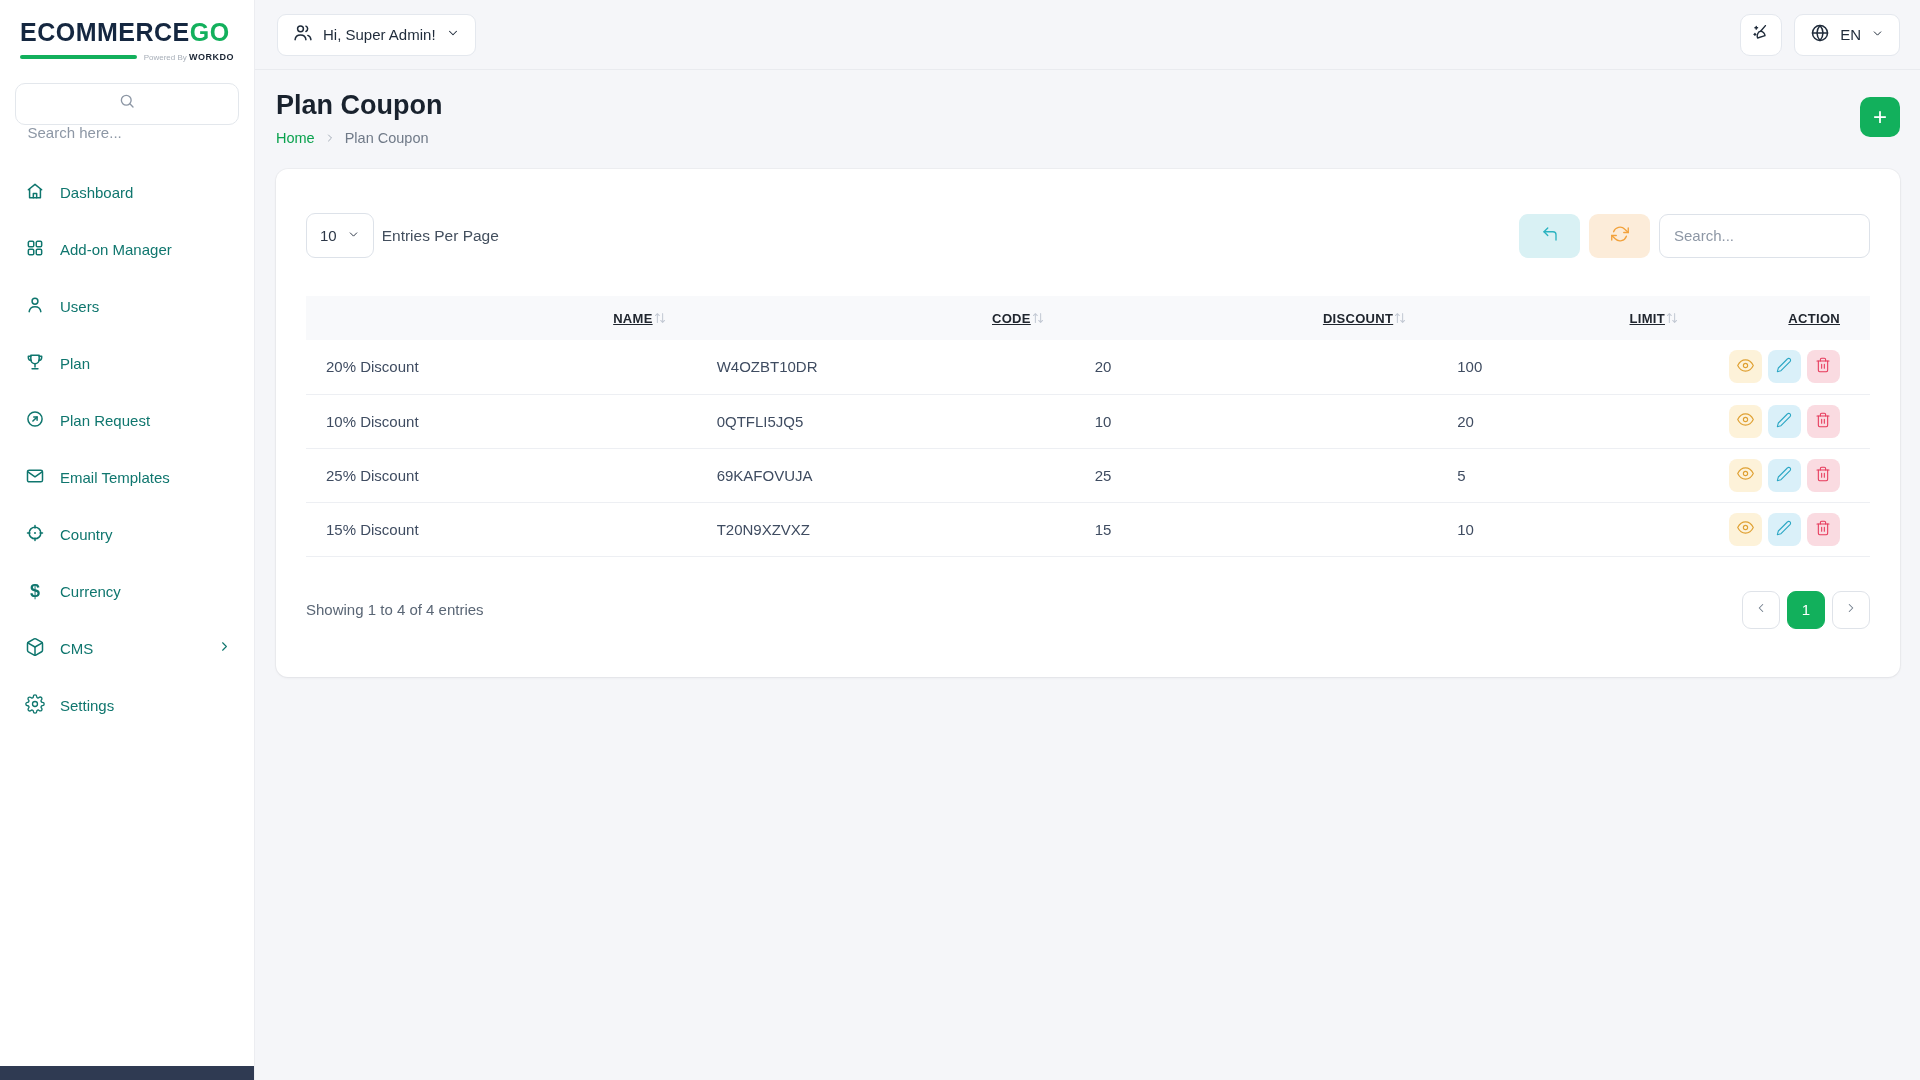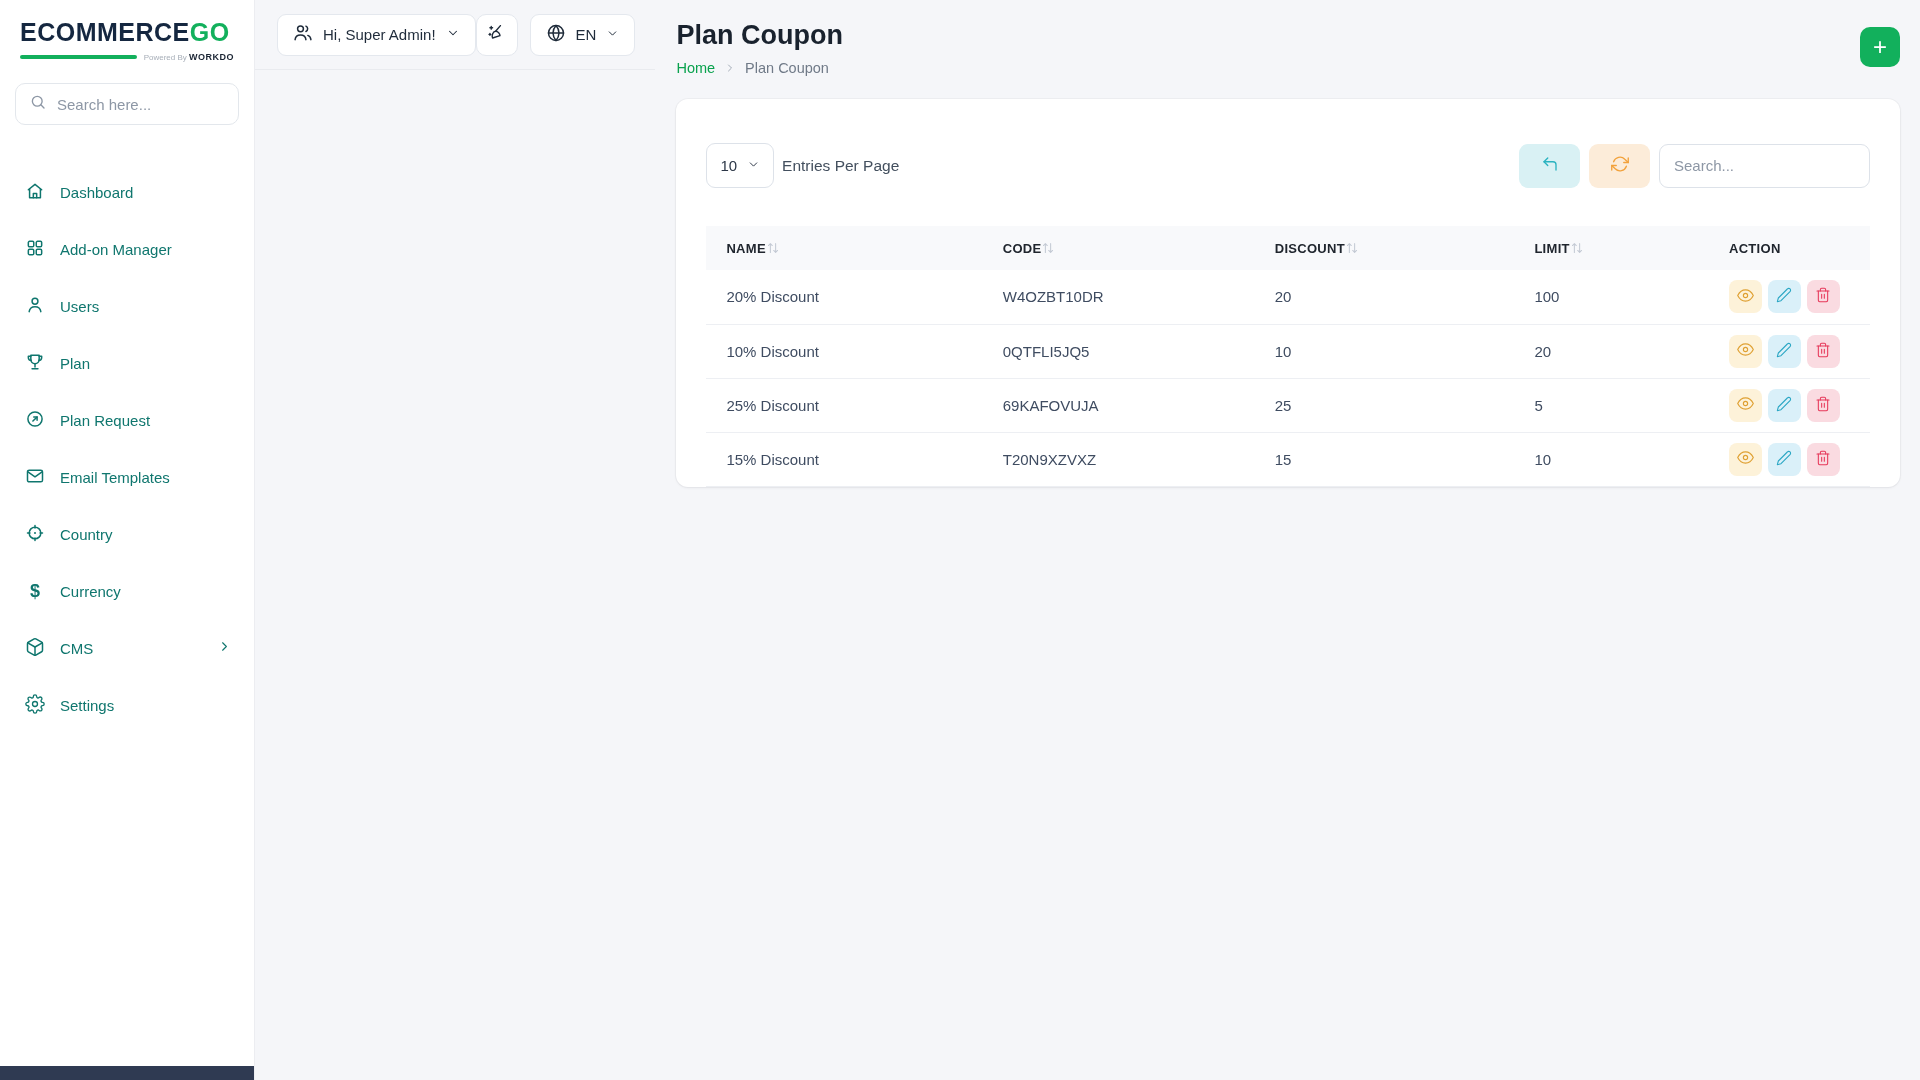--- a/index.html
+++ b/index.html
@@ -33,7 +33,7 @@
   .side-bottom { position:absolute; left:0; right:0; bottom:0; height:14px; background:#2f3a52; }
 
   
-  .main { flex:1; display:flex; flex-direction:row; height:100%; }
+  .main { flex:1; display:flex; flex-direction:column; height:100%; }
   .topbar { height:70px; min-height:70px; display:flex; align-items:center; justify-content:space-between;
             padding:0 20px 0 22px; border-bottom:1px solid #e9ebef; }
   .pill-btn { display:flex; align-items:center; gap:10px; height:42px; background:#fff;

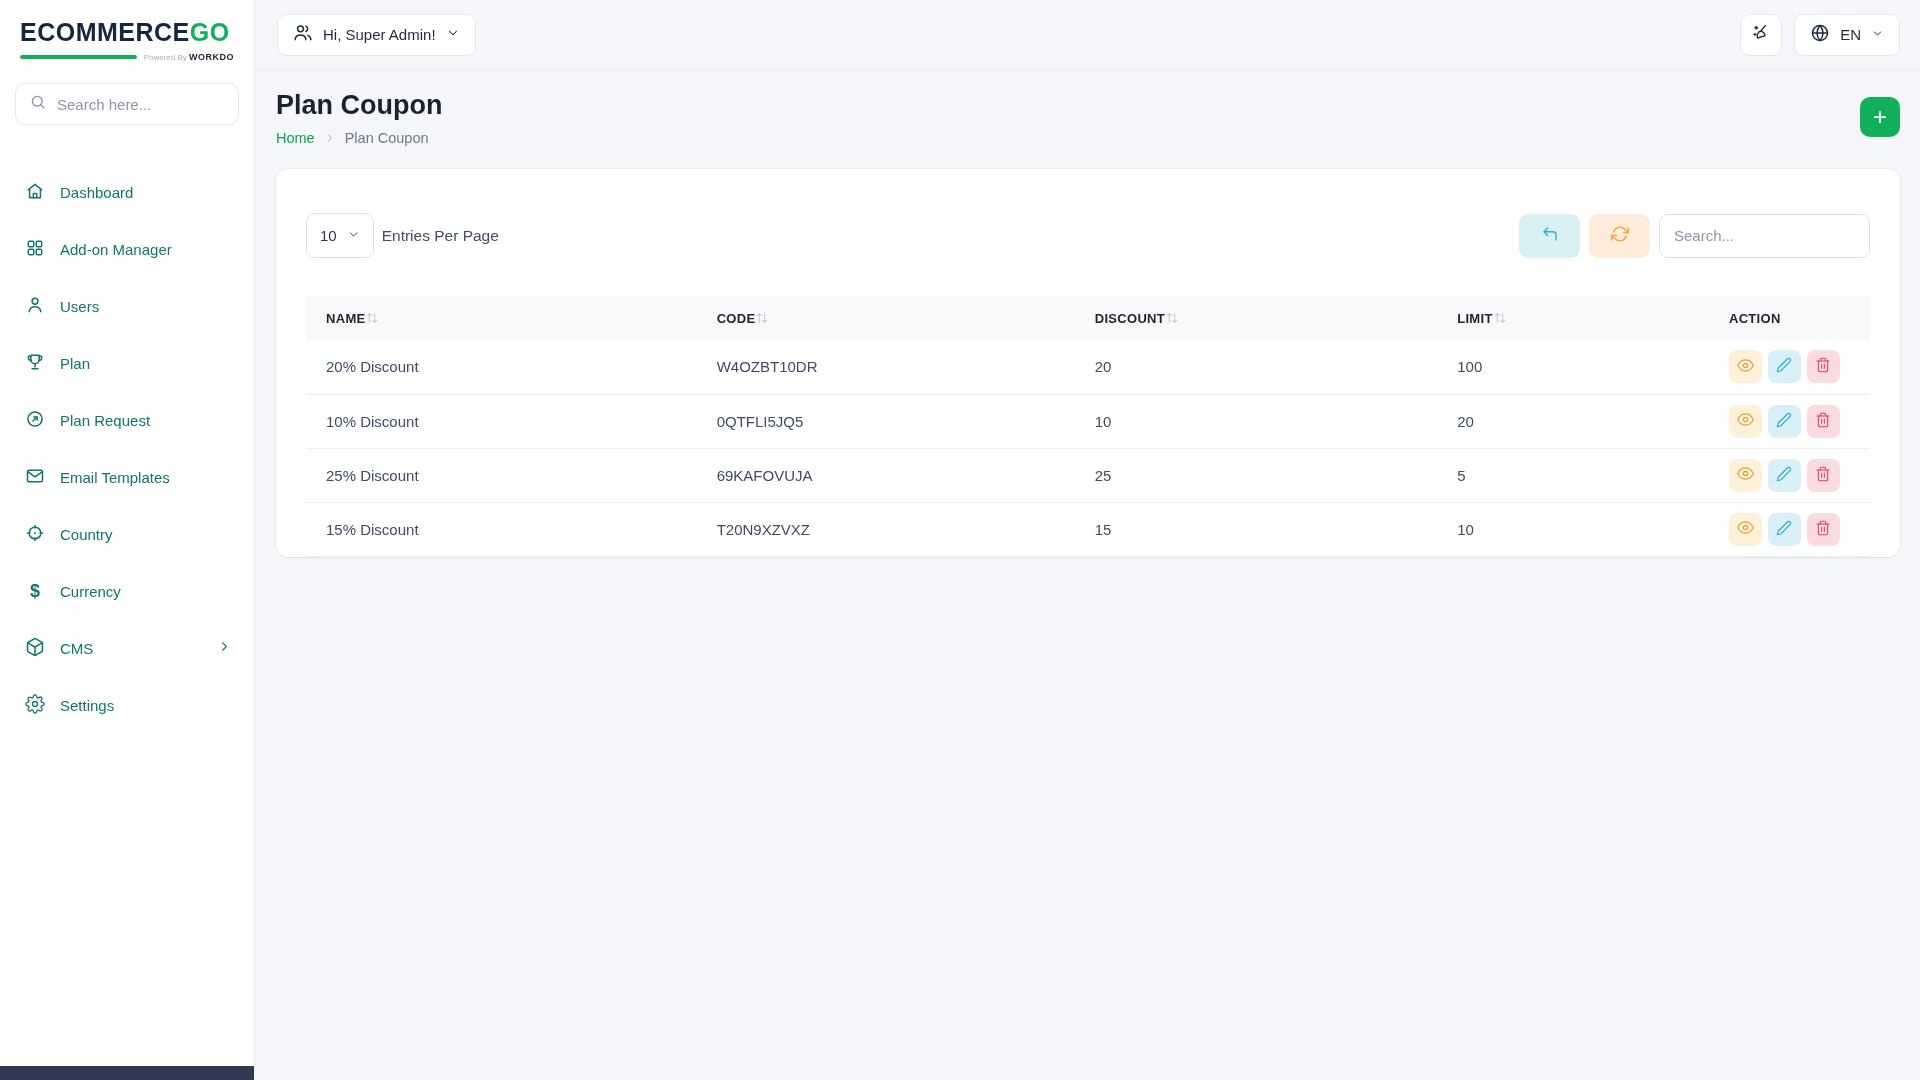--- a/index.html
+++ b/index.html
@@ -18,8 +18,8 @@
   .powered { font-size:8px; color:#a7aeb8; white-space:nowrap; }
   .powered b { font-size:9px; color:#1a2433; letter-spacing:.5px; }
   .side-search { display:flex; align-items:center; gap:10px; margin:21px 15px 0 15px;
-                 height:42px; border:1px solid #e3e7ec; border-radius:10px; padding:16px 13px;
-                 background:#fff; color:#8d97a5; }
+                 height:42px; border:1px solid #e3e7ec; border-radius:10px; padding:8px 13px;
+                 background:#fff; color:#8d97a5;flex-direction:column; }
   .side-search input { border:none; outline:none; flex:1; font-size:15px; color:#4a5568;
                        font-family:"Liberation Sans", sans-serif; background:transparent; }
   .side-search input::placeholder { color:#8d97a5; }

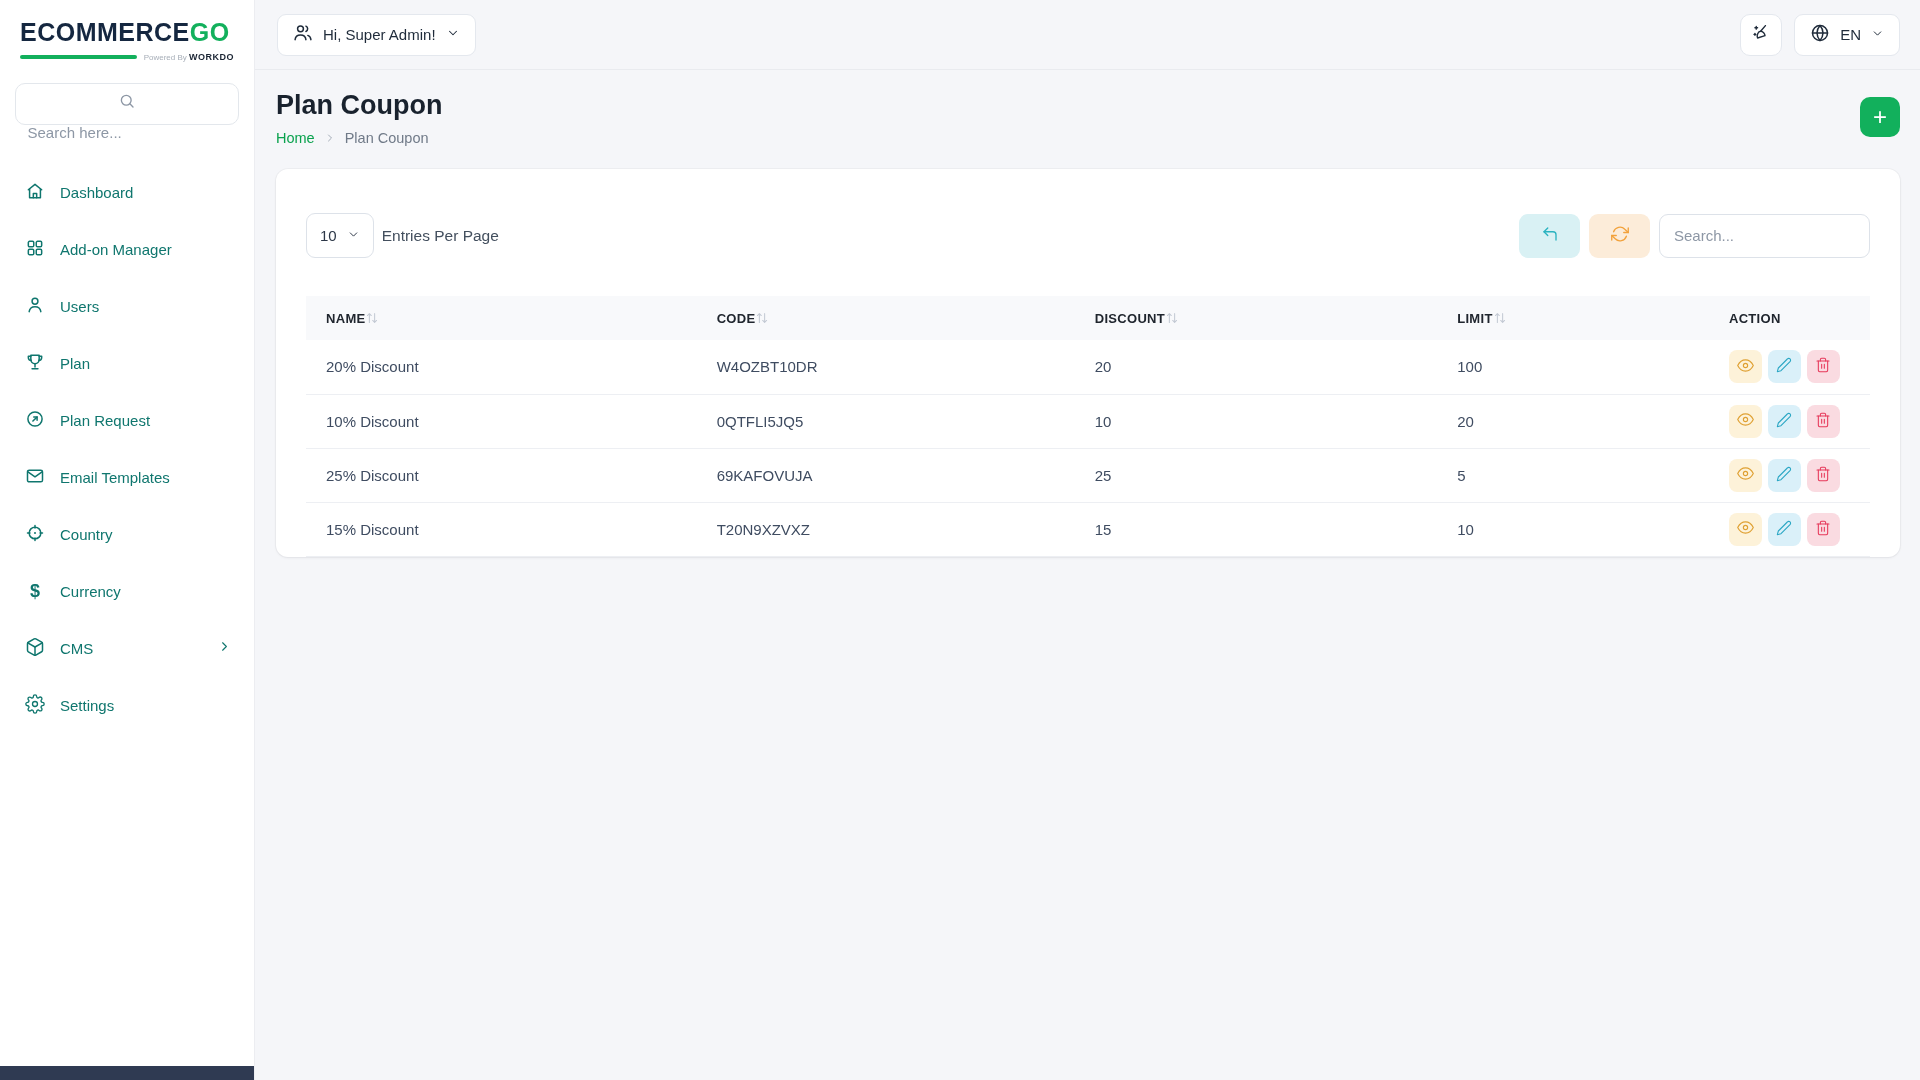--- a/index.html
+++ b/index.html
@@ -73,7 +73,7 @@
   table.data { width:100%; margin-top:38px; border-collapse:collapse; }
   table.data th { background:#f8f9fb; height:44px; text-align:left; font-size:13px; font-weight:700;
                   color:#20262e; letter-spacing:.3px; padding:0 30px 0 20px; }
-  th .th-inner { display:flex; align-items:center; justify-content:flex-start; }
+  th .th-inner { display:flex; align-items:center; justify-content:flex-end;text-decoration:underline; }
   .sort-ic { color:#c4cad4; display:flex; }
   table.data td { height:54px; font-size:15px; color:#3f4c61; padding:0 30px 0 20px;
                   border-bottom:1px solid #edeff3; }

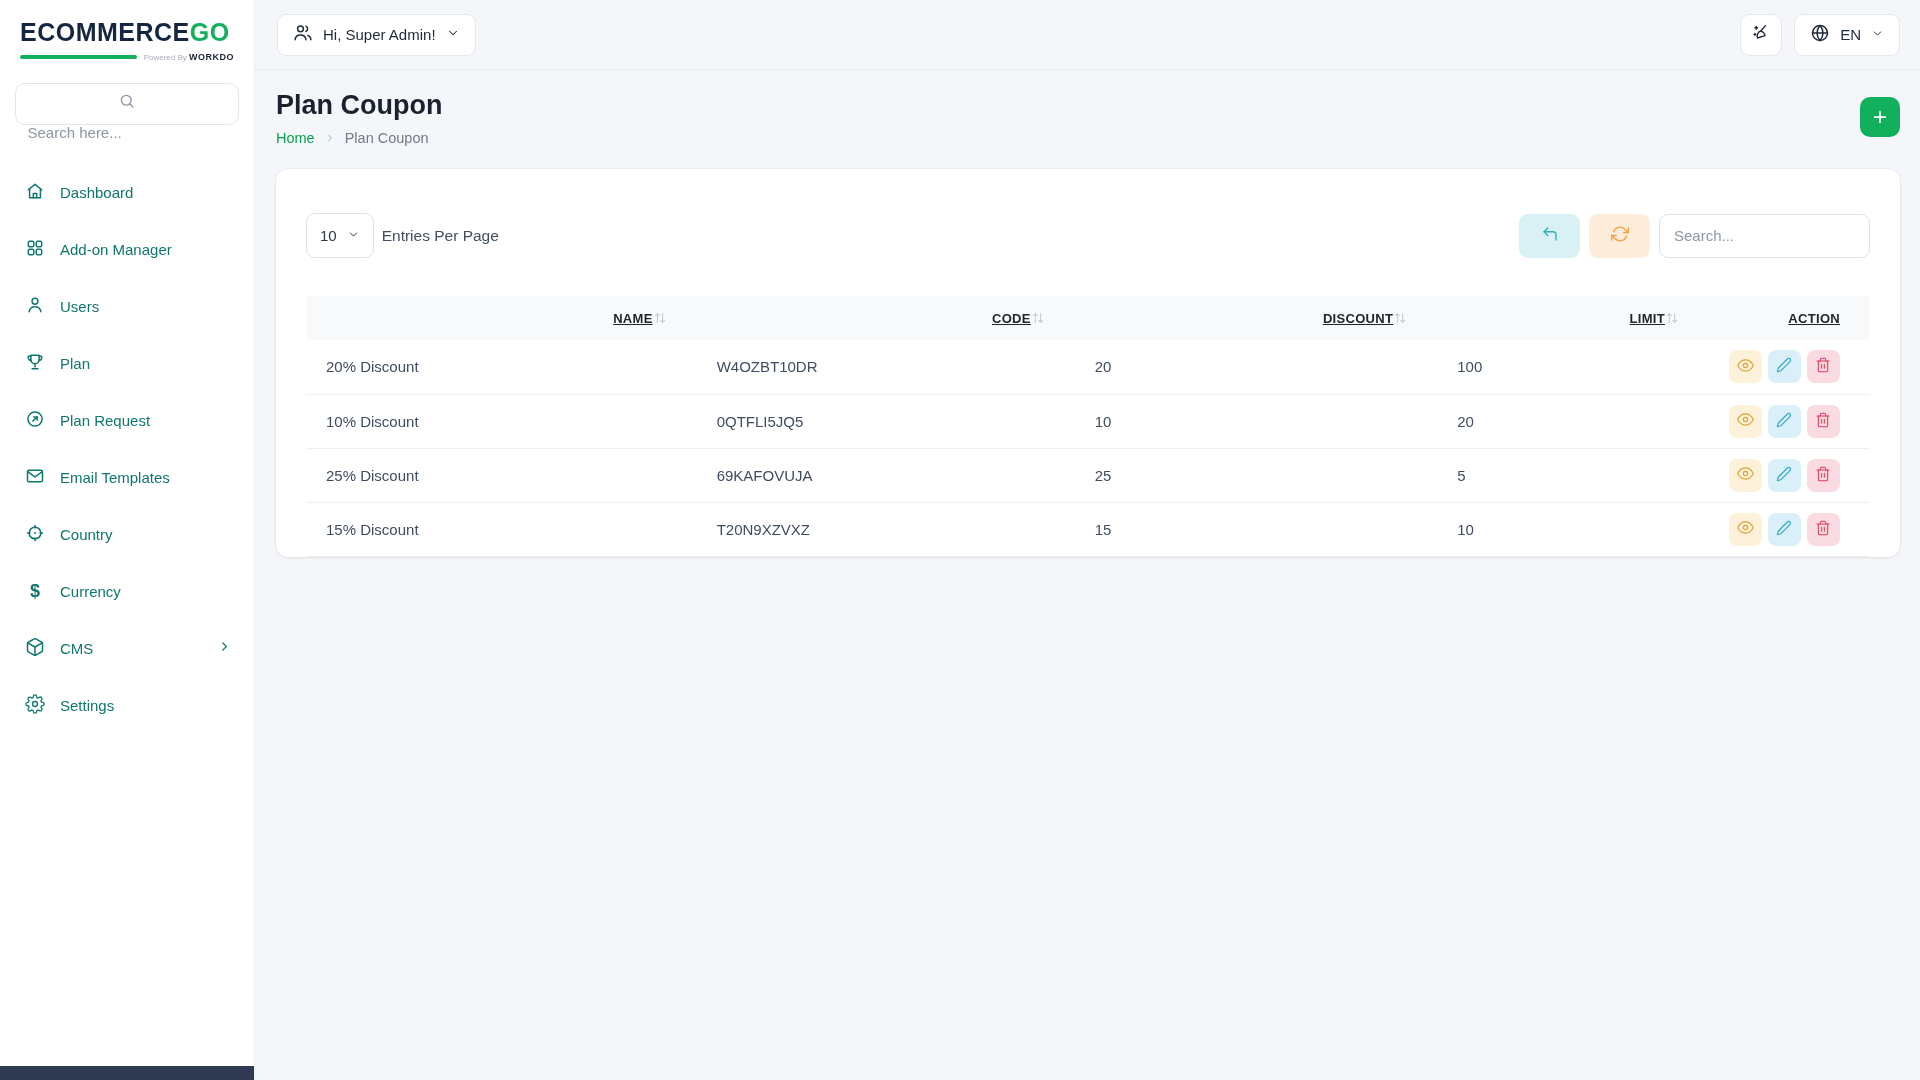--- a/index.html
+++ b/index.html
@@ -465,6 +465,22 @@
           </tbody>
         </table>
 
+        <div class="card-footer">
+          <span class="summary">Showing 1 to 4 of 4 entries</span>
+          <div class="pagination">
+            <button class="page-btn">
+              <span><svg class="ic" width="14" height="14" viewBox="0 0 24 24">
+                    <path d="M15 6l-6 6 6 6"></path>
+                  </svg></span>
+            </button>
+            <button class="page-btn active">1</button>
+            <button class="page-btn">
+              <span><svg class="ic" width="14" height="14" viewBox="0 0 24 24">
+                    <path d="M9 6l6 6-6 6"></path>
+                  </svg></span>
+            </button>
+          </div>
+        </div>
 
       </div>
 

